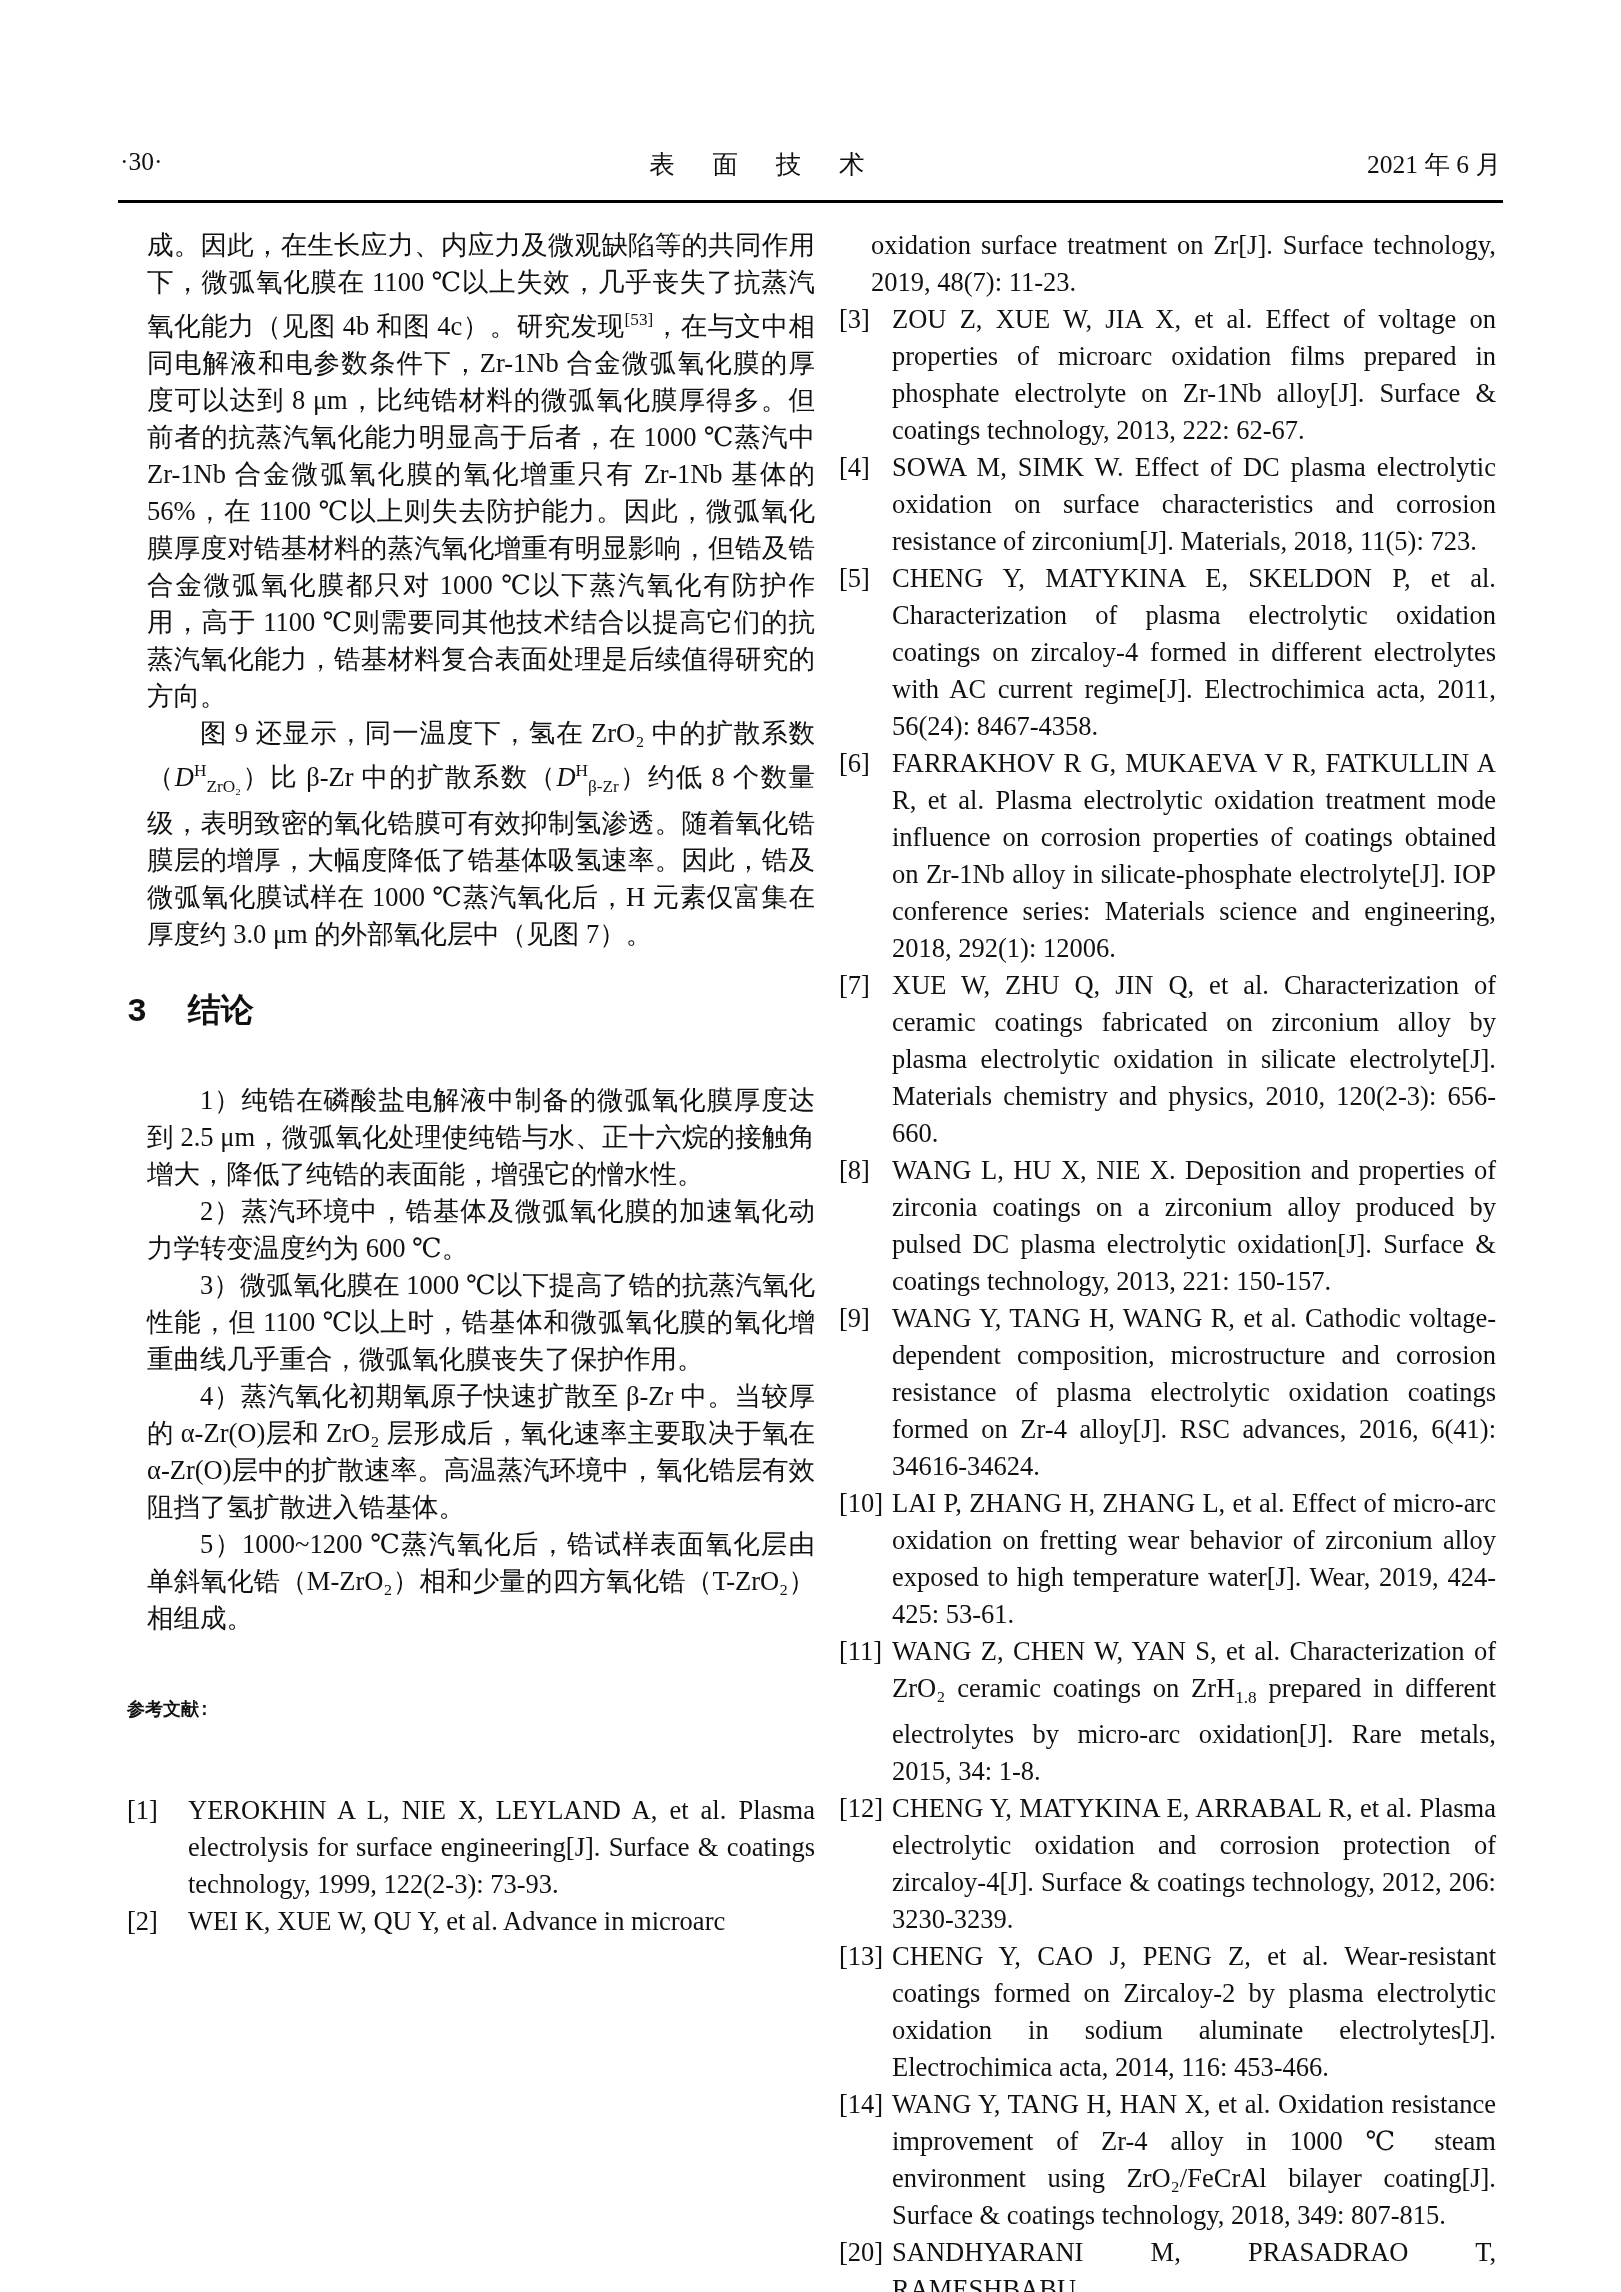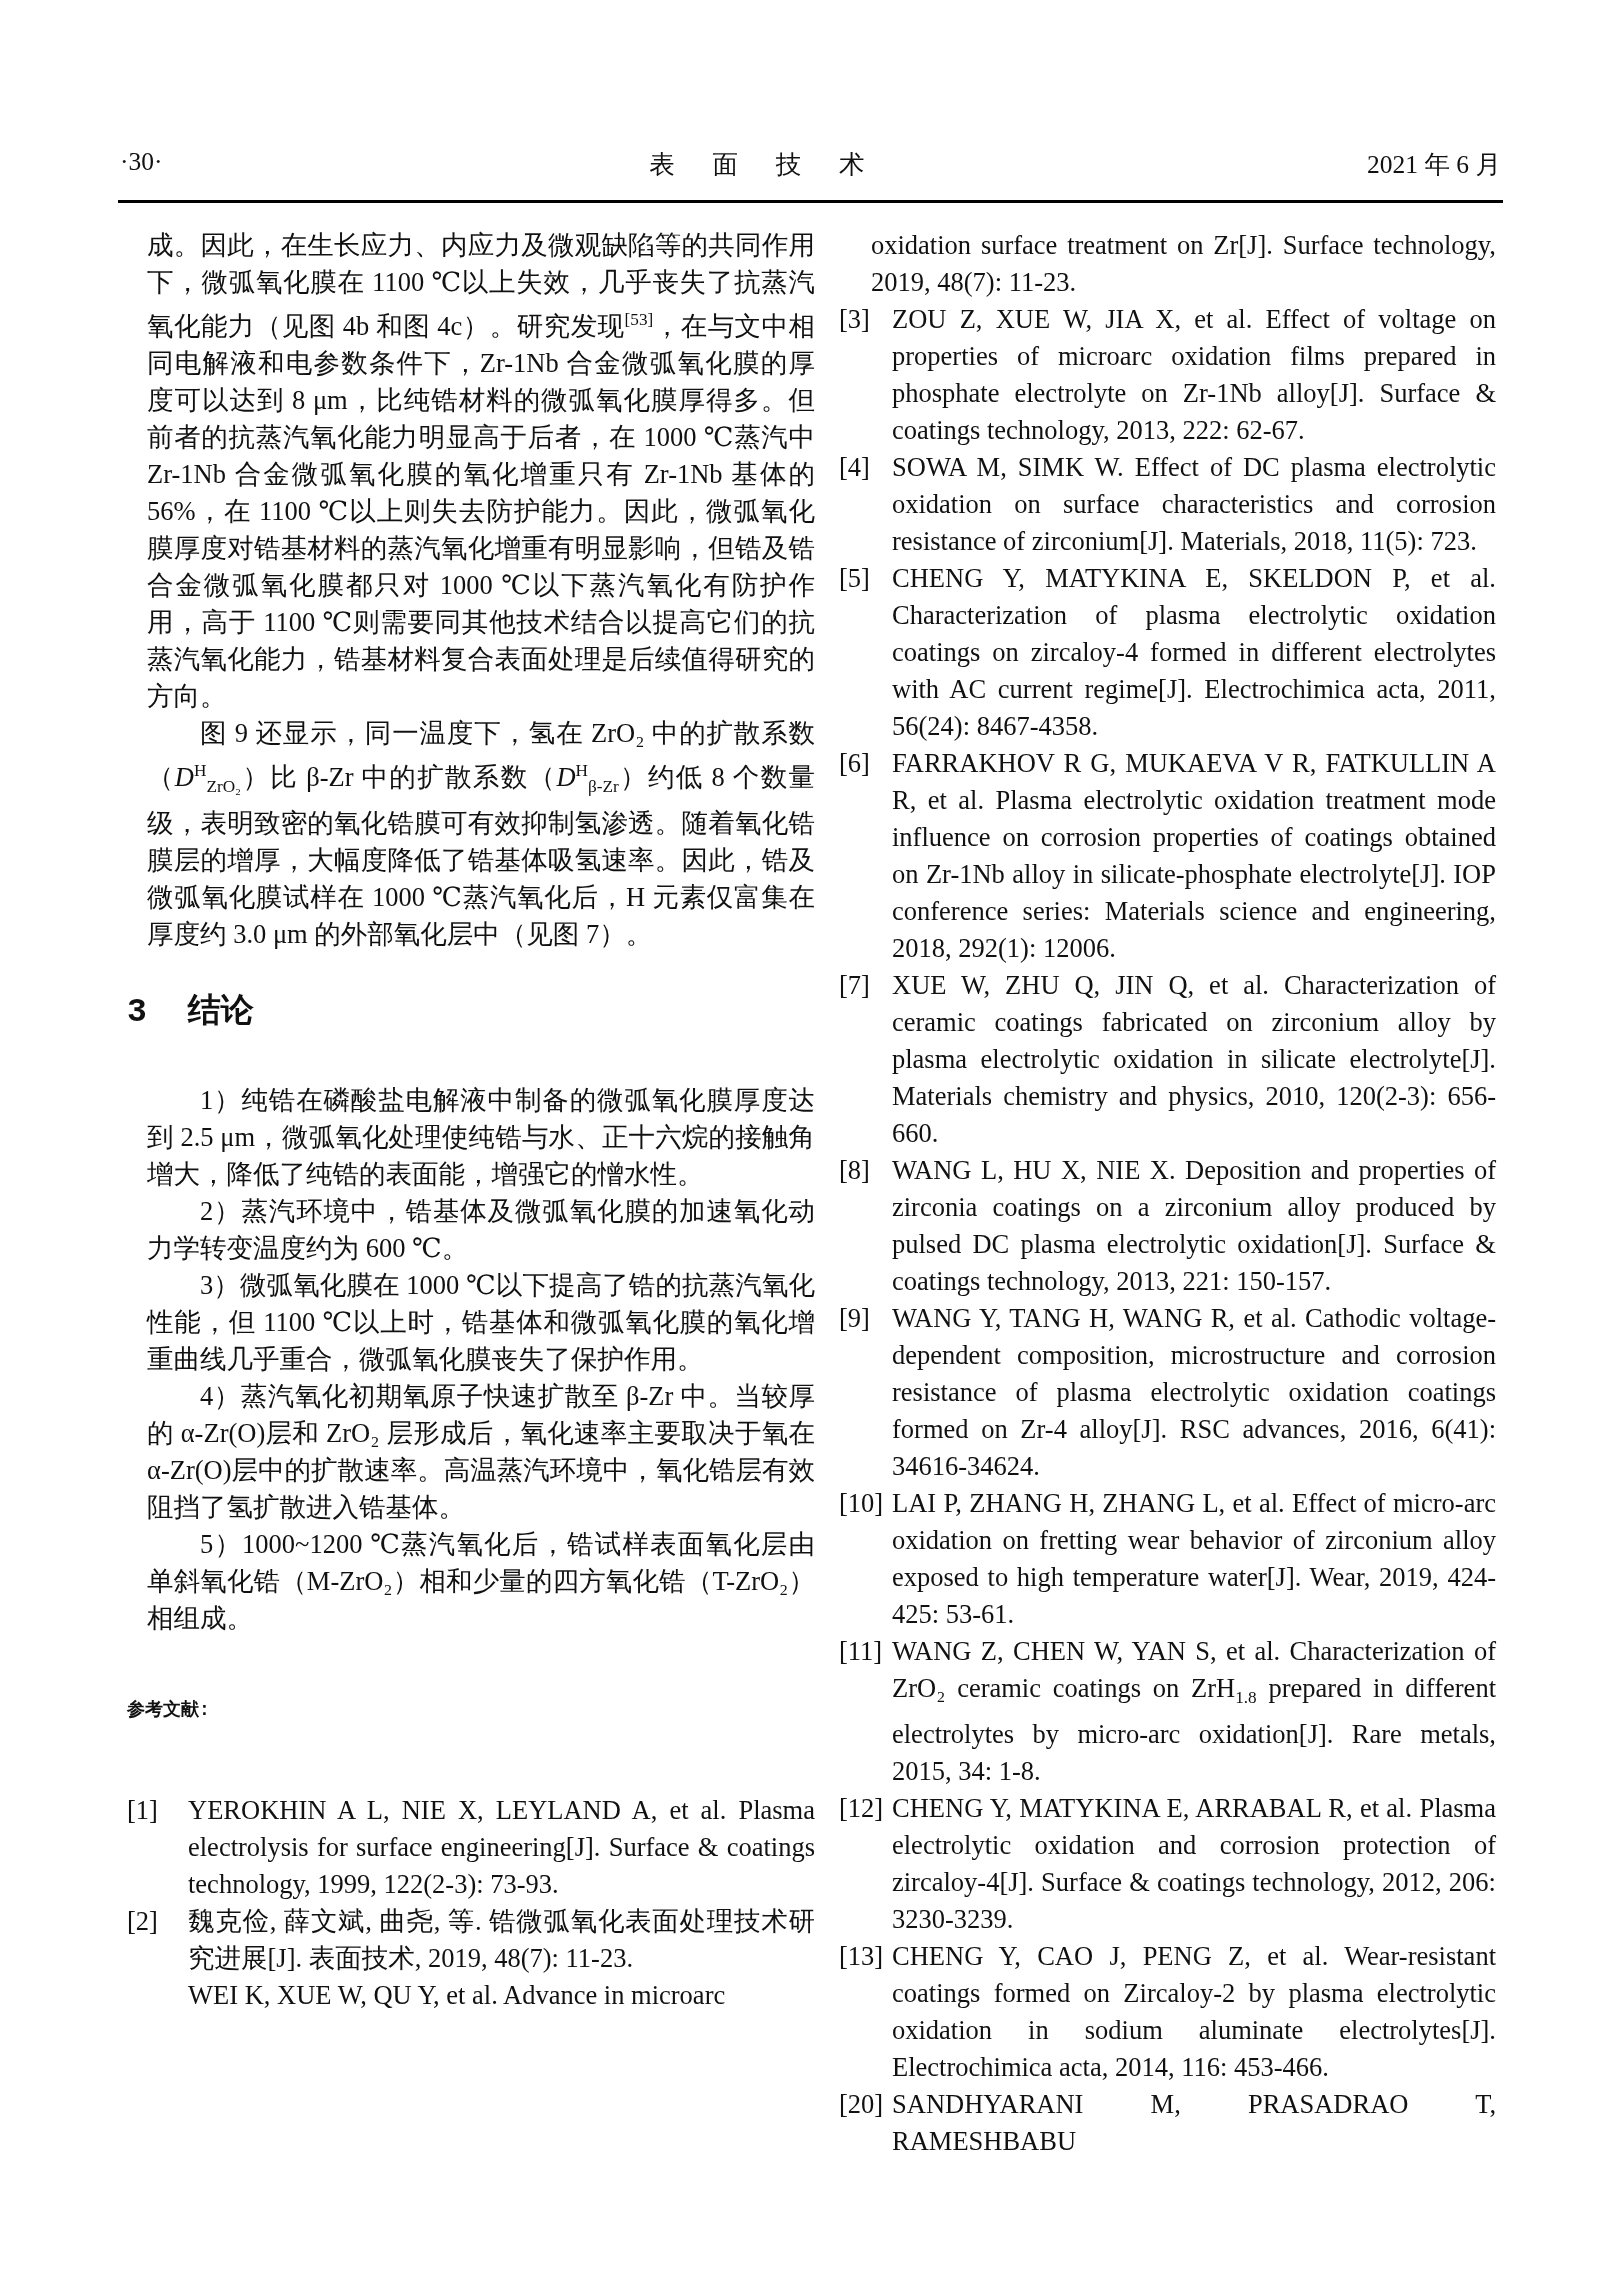--- a/index.html
+++ b/index.html
@@ -77,7 +77,6 @@
   <div class="ref">
     <span class="ref-num">[2]</span>
     <div class="ref-text">
-      <div>魏克俭, 薛文斌, 曲尧, 等. 锆微弧氧化表面处理技术研究进展[J]. 表面技术, 2019, 48(7): 11-23.</div>
       <div>WEI K, XUE W, QU Y, et al. Advance in microarc</div>
     </div>
   </div>

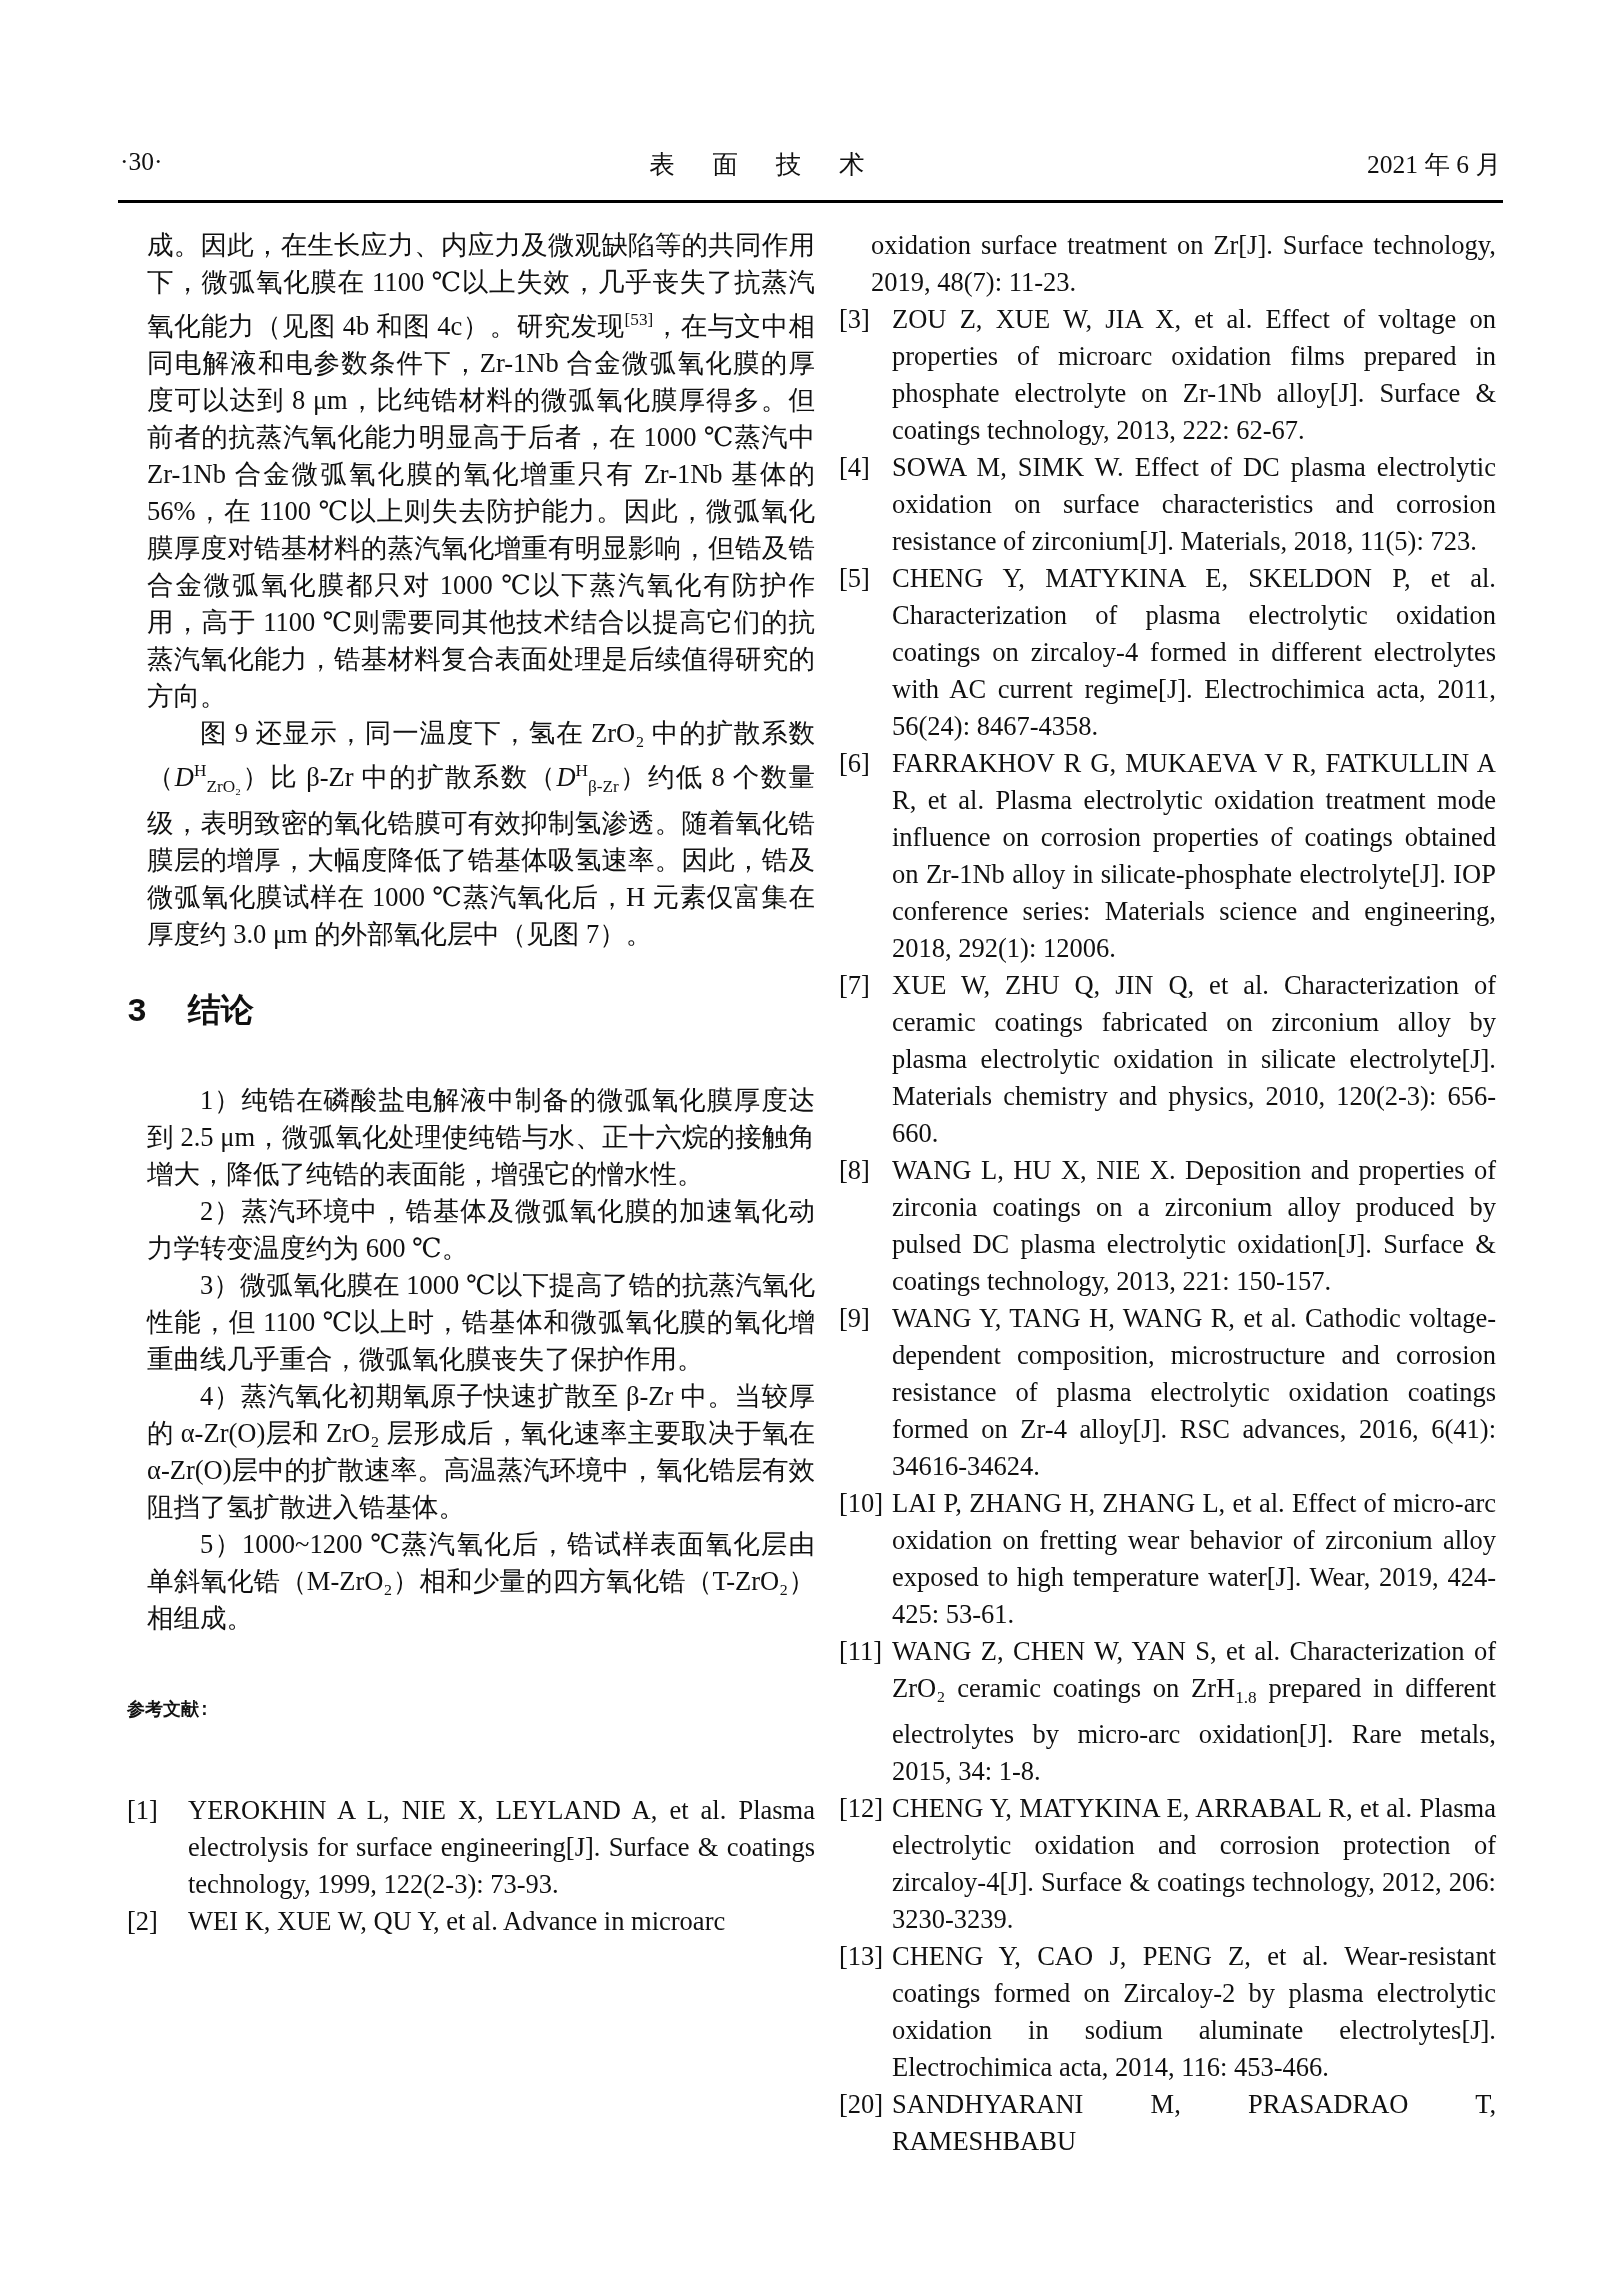--- a/index.html
+++ b/index.html
@@ -130,6 +130,10 @@
     <div class="ref-text">CHENG Y, CAO J, PENG Z, et al. Wear-resistant coatings formed on Zircaloy-2 by plasma electrolytic oxidation in sodium aluminate electrolytes[J]. Electrochimica acta, 2014, 116: 453-466.</div>
   </div>
   <div class="ref">
+    <span class="ref-num">[14]</span>
+    <div class="ref-text">WANG Y, TANG H, HAN X, et al. Oxidation resistance improvement of Zr-4 alloy in 1000 ℃ steam environment using ZrO₂/FeCrAl bilayer coating[J]. Surface &amp; coatings technology, 2018, 349: 807-815.</div>
+  </div>
+  <div class="ref">
     <span class="ref-num">[20]</span>
     <div class="ref-text">SANDHYARANI M, PRASADRAO T, RAMESHBABU</div>
   </div>

